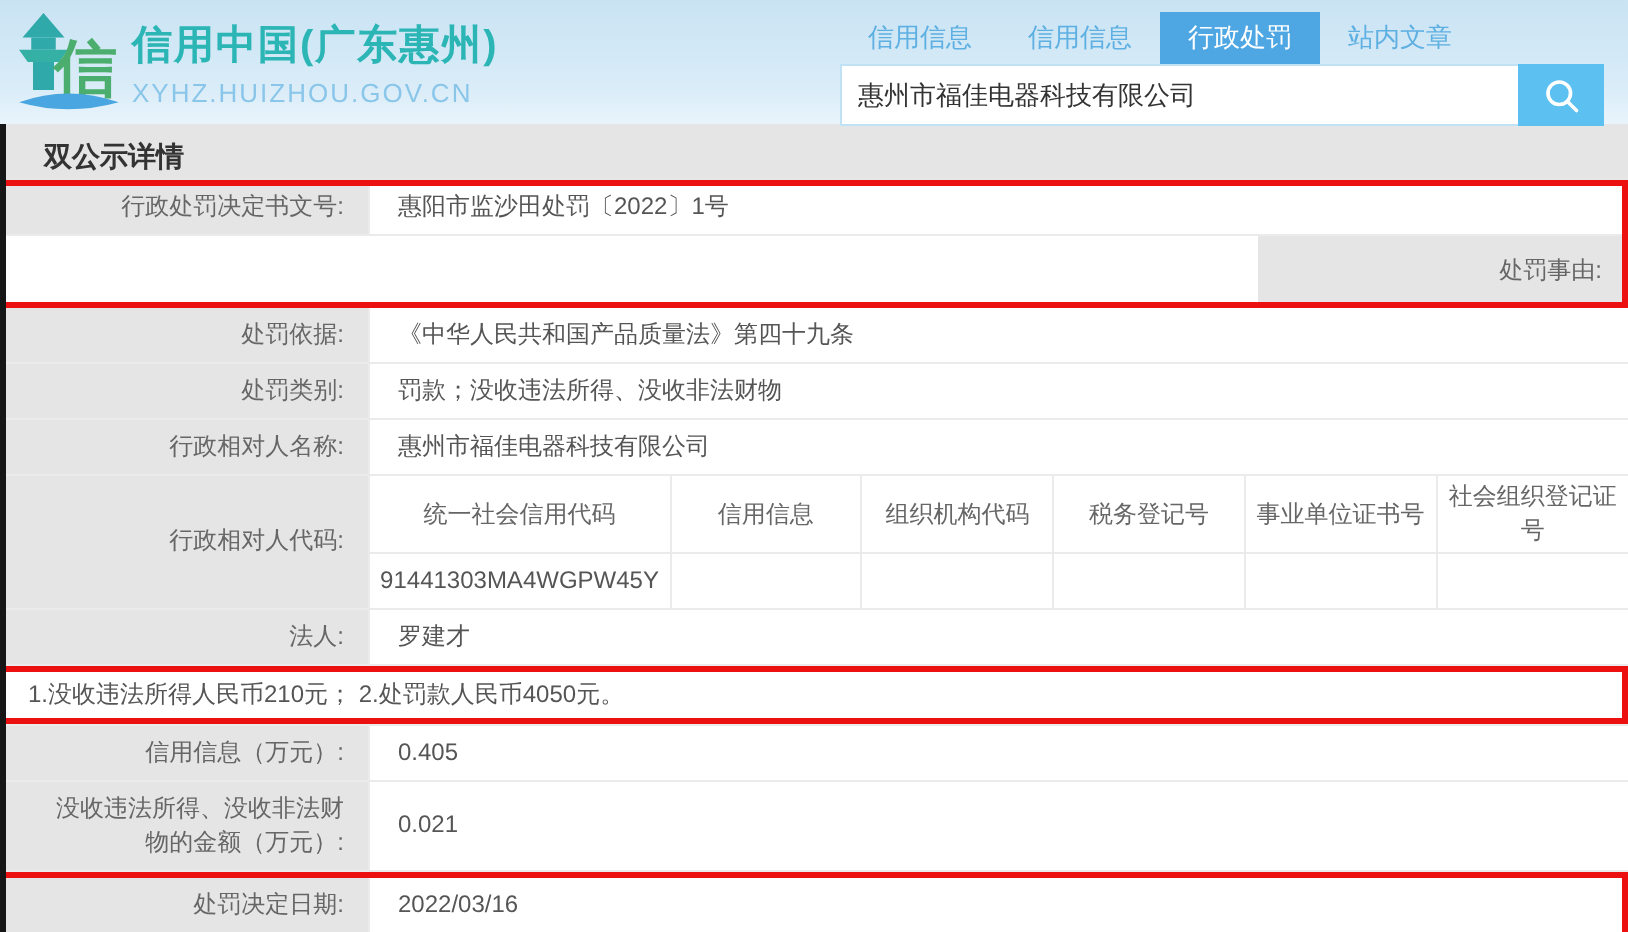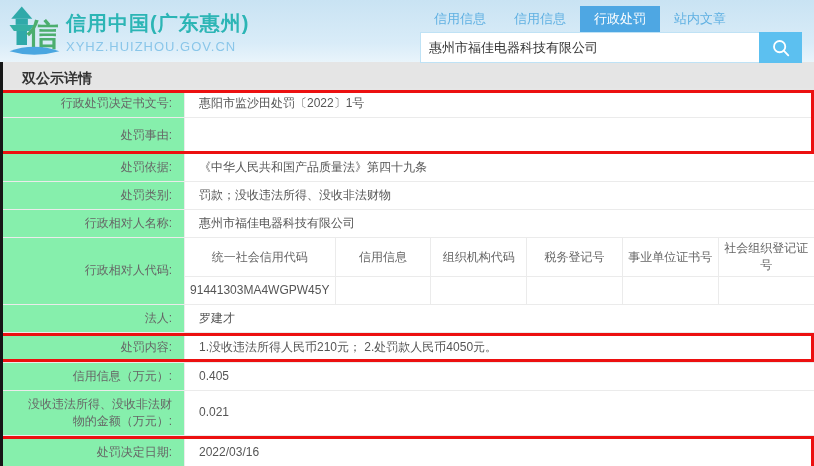--- a/index.html
+++ b/index.html
@@ -50,7 +50,7 @@
   .detail-table { width: 100%; }
   .row { display: flex; border-bottom: 1px solid #ebebeb; background: #fff; }
   .lbl {
-    width: 185px; min-width: 185px; background: #86efac; border-right: 1px solid #ebebeb;
+    width: 185px; min-width: 185px; background: #e5e5e5; border-right: 1px solid #ebebeb;
     font-size: 12px; color: #666; text-align: right;
     display: flex; align-items: center; justify-content: flex-end;
     padding: 5px 12px 5px 18px; line-height: 17px;

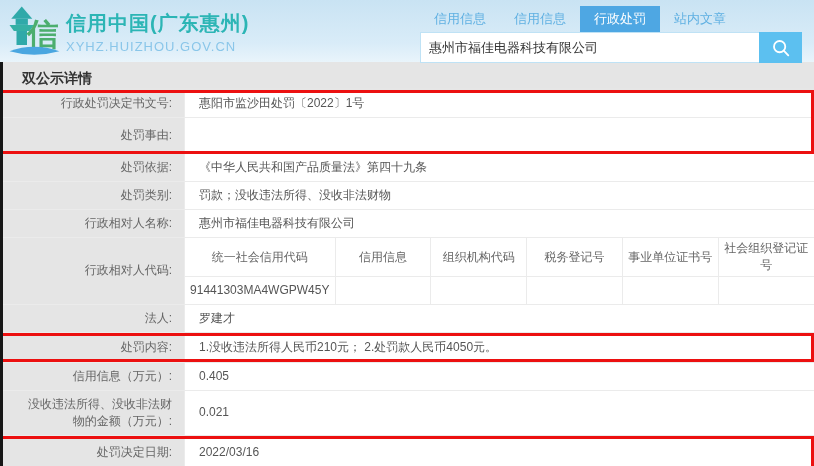--- a/index.html
+++ b/index.html
@@ -60,7 +60,7 @@
     padding: 5px 14px; line-height: 17px;
   }
   .h28 { min-height: 28px; } .h30 { min-height: 30px; } .h32 { min-height: 32px; }
-  .h34 { min-height: 34px; } .h36 { min-height: 36px; } .h54 { min-height: 54px; }
+  .h34 { min-height: 34px; } .h36 { min-height: 36px; justify-content: flex-end; } .h54 { min-height: 54px; }
   
   .val.no-pad { padding: 0; align-items: stretch; }
   .code-table { width: 100%; border-collapse: collapse; table-layout: fixed; }

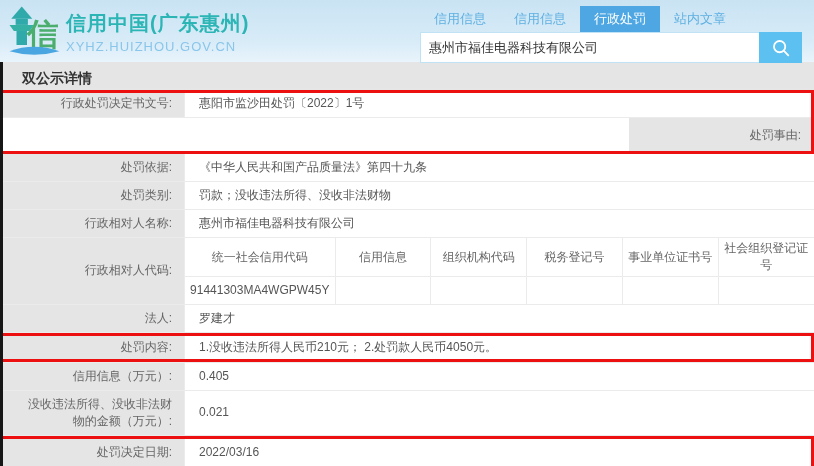--- a/index.html
+++ b/index.html
@@ -183,7 +183,6 @@
   </div>
 
   <div class="row h30 redbox">
-    <div class="lbl">处罚内容:</div>
     <div class="val">1.没收违法所得人民币210元；  2.处罚款人民币4050元。</div>
   </div>
 

